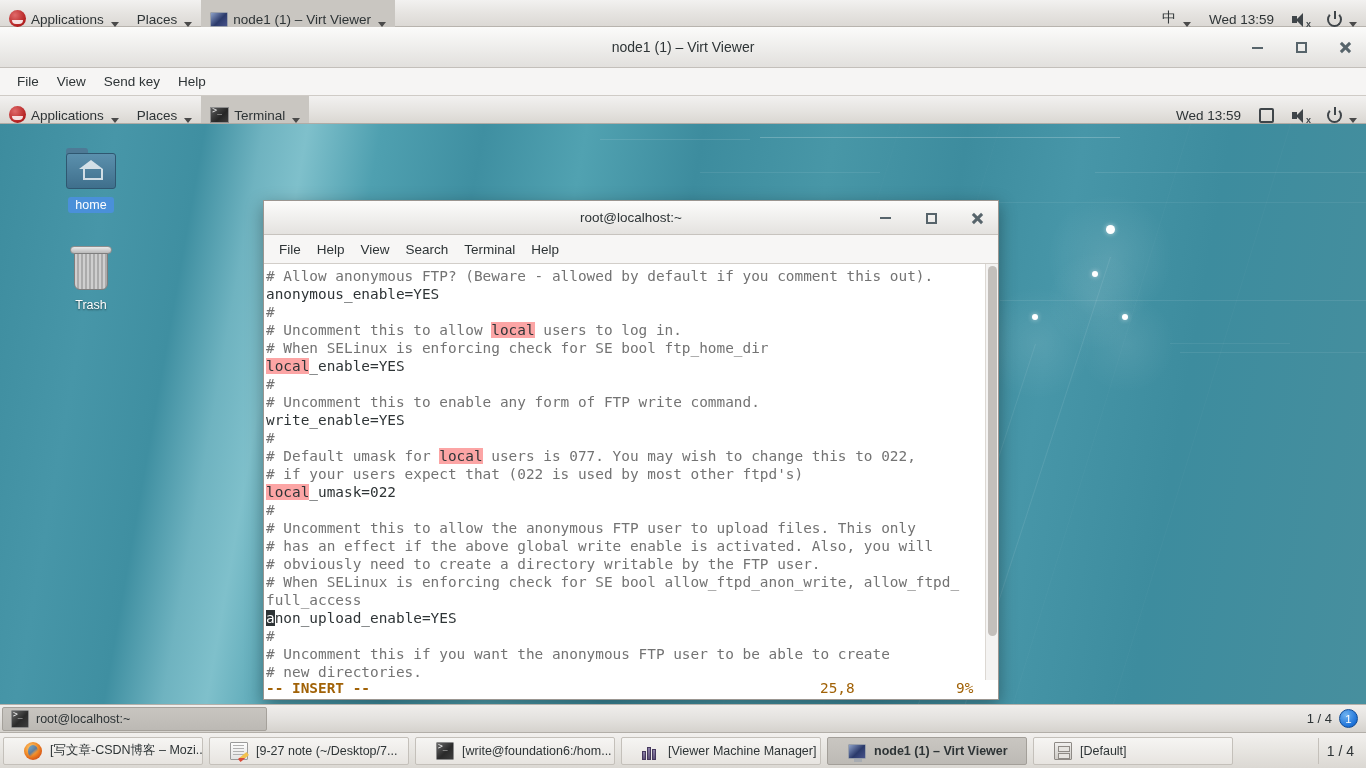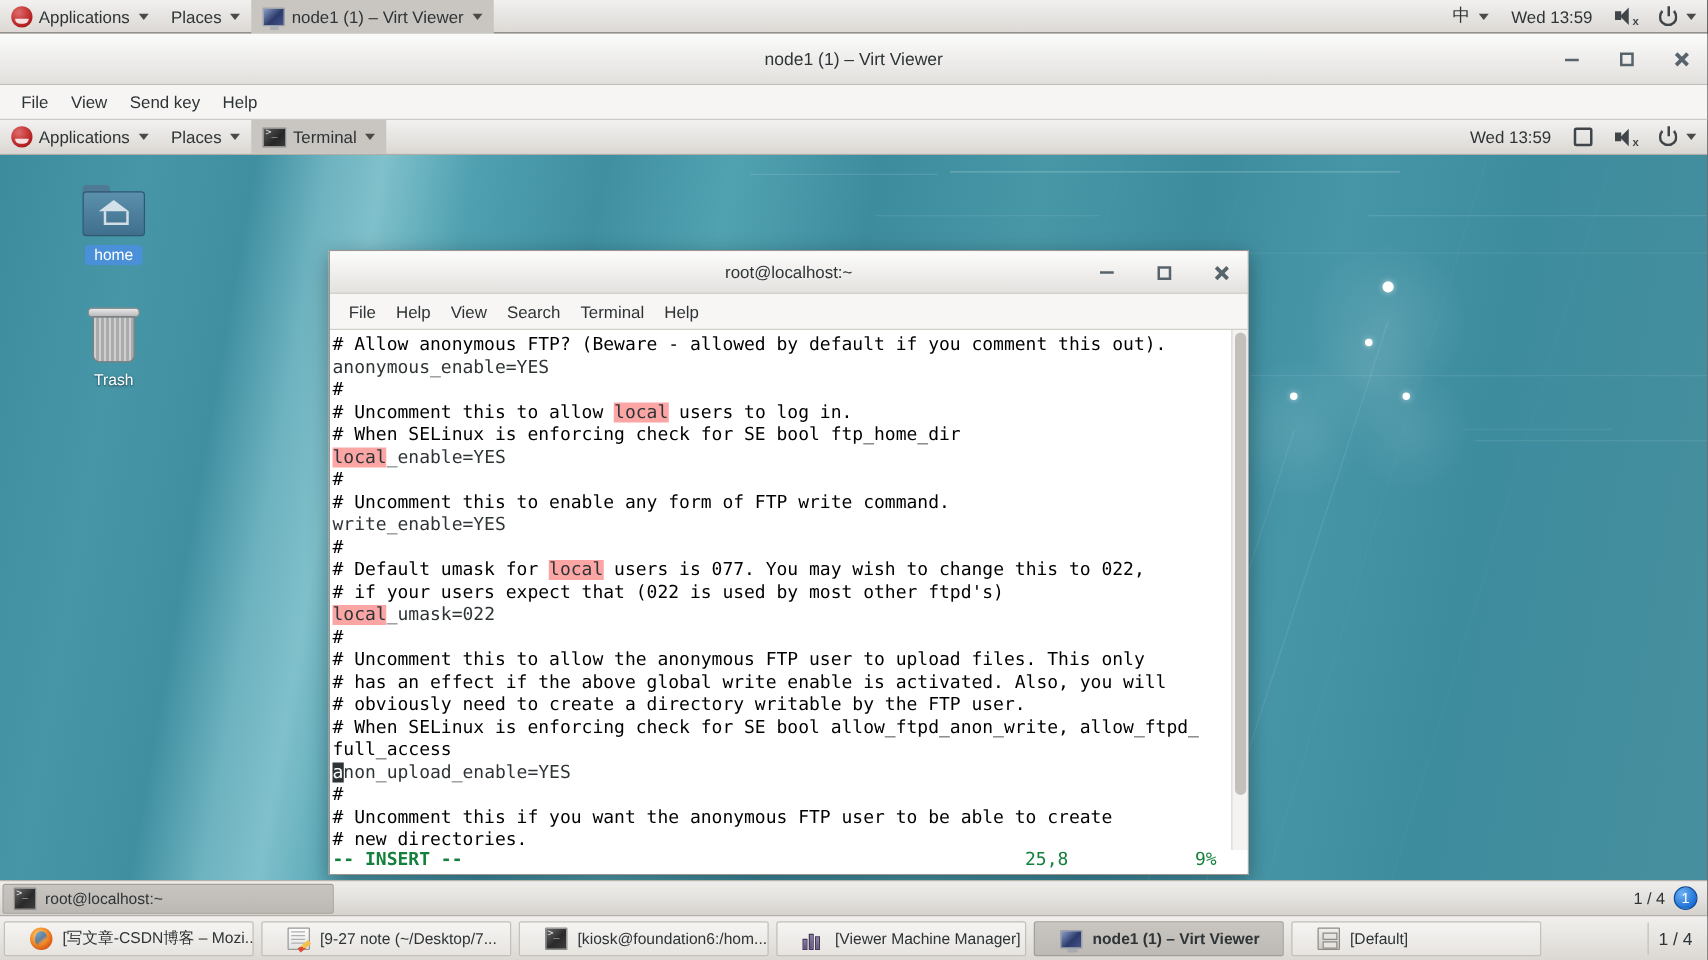--- a/index.html
+++ b/index.html
@@ -20,7 +20,7 @@
     font-size: 13.5px; color: #2e3436;
   }
   .panel-item {
-    display: flex; align-items: center; gap: 5px;
+    display: flex; align-items: flex-end; gap: 5px;
     height: 27px; padding: 0 9px; cursor: default;
     white-space: nowrap;
   }

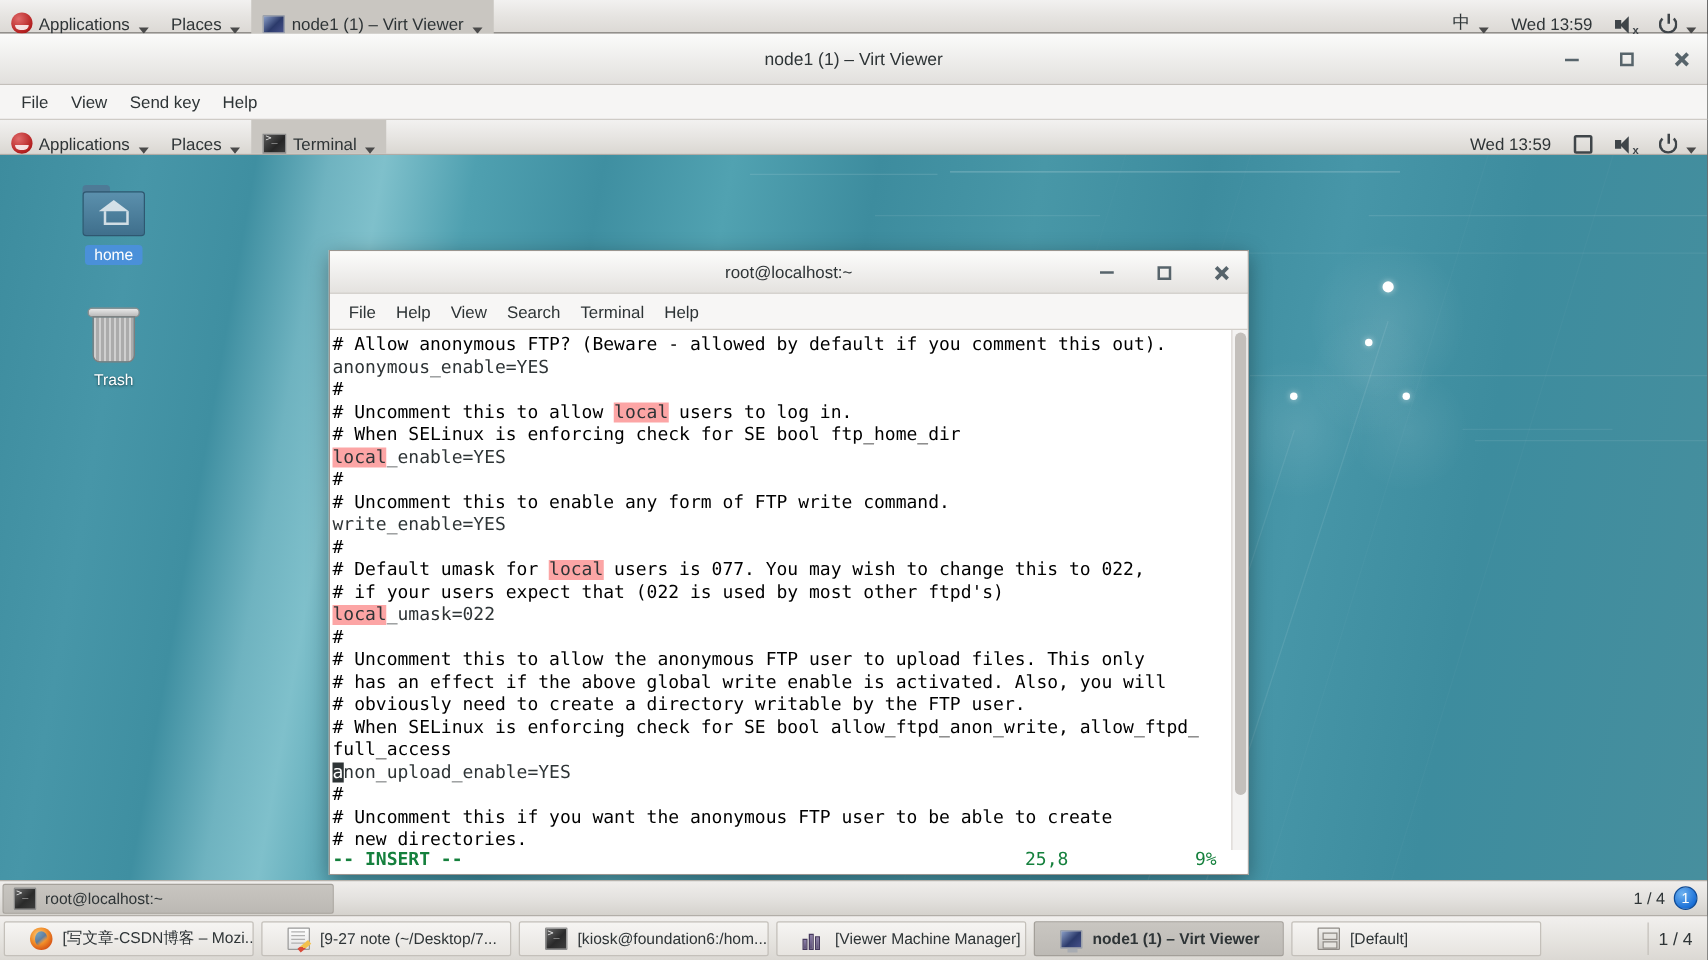--- a/index.html
+++ b/index.html
@@ -245,7 +245,7 @@
     padding: 3px 2px 0 2px; white-space: pre; color: #2e3436;
     overflow: hidden;
   }
-  .term-text .cmt { color: #000000; }
+  .term-text .cmt { color: #737373; }
   .term-text .hl  { background: #fca5a5; color: #2e3436; }
   .term-text .cur { background: #2e3436; color: #ffffff; }
   .term-scroll {

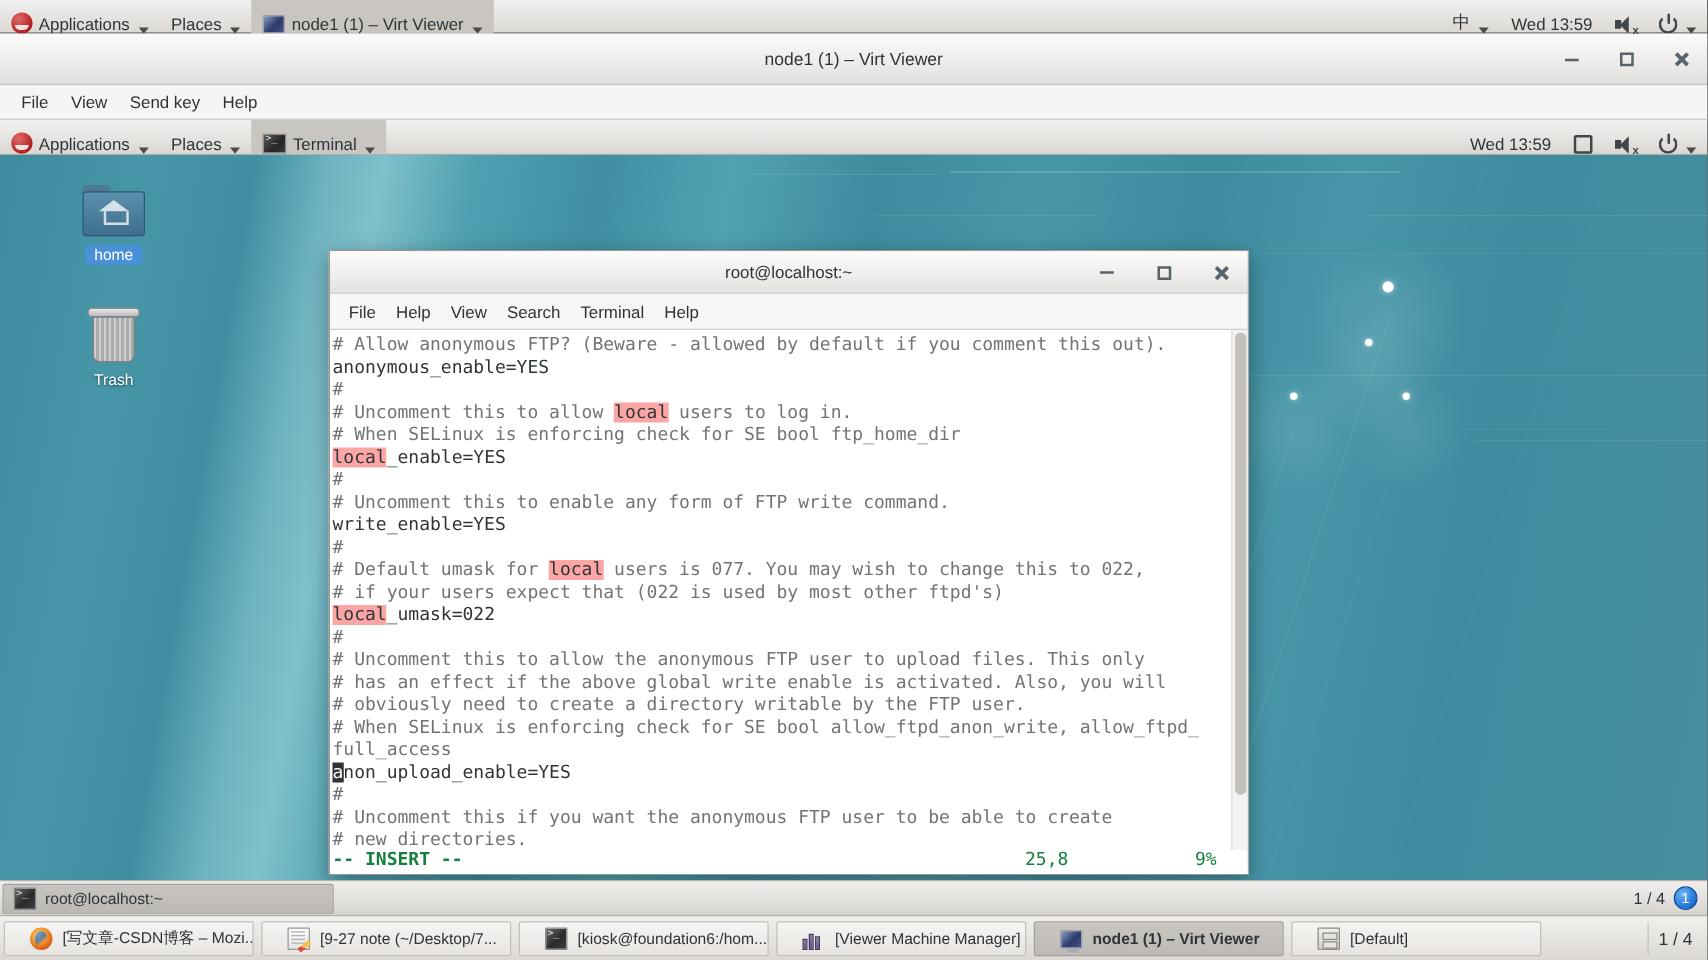--- a/index.html
+++ b/index.html
@@ -259,7 +259,7 @@
   .term-status {
     position:absolute; left:0; bottom:0; width:100%; height:19px;
     font-family:"DejaVu Sans Mono", monospace; font-size:14.4px;
-    color:#15803d; background:#ffffff;
+    color:#a16207; background:#ffffff;
   }
   .st-mode { position:absolute; left:2px; top:0; font-weight:bold; }
   .st-pos  { position:absolute; left:556px; top:0; }

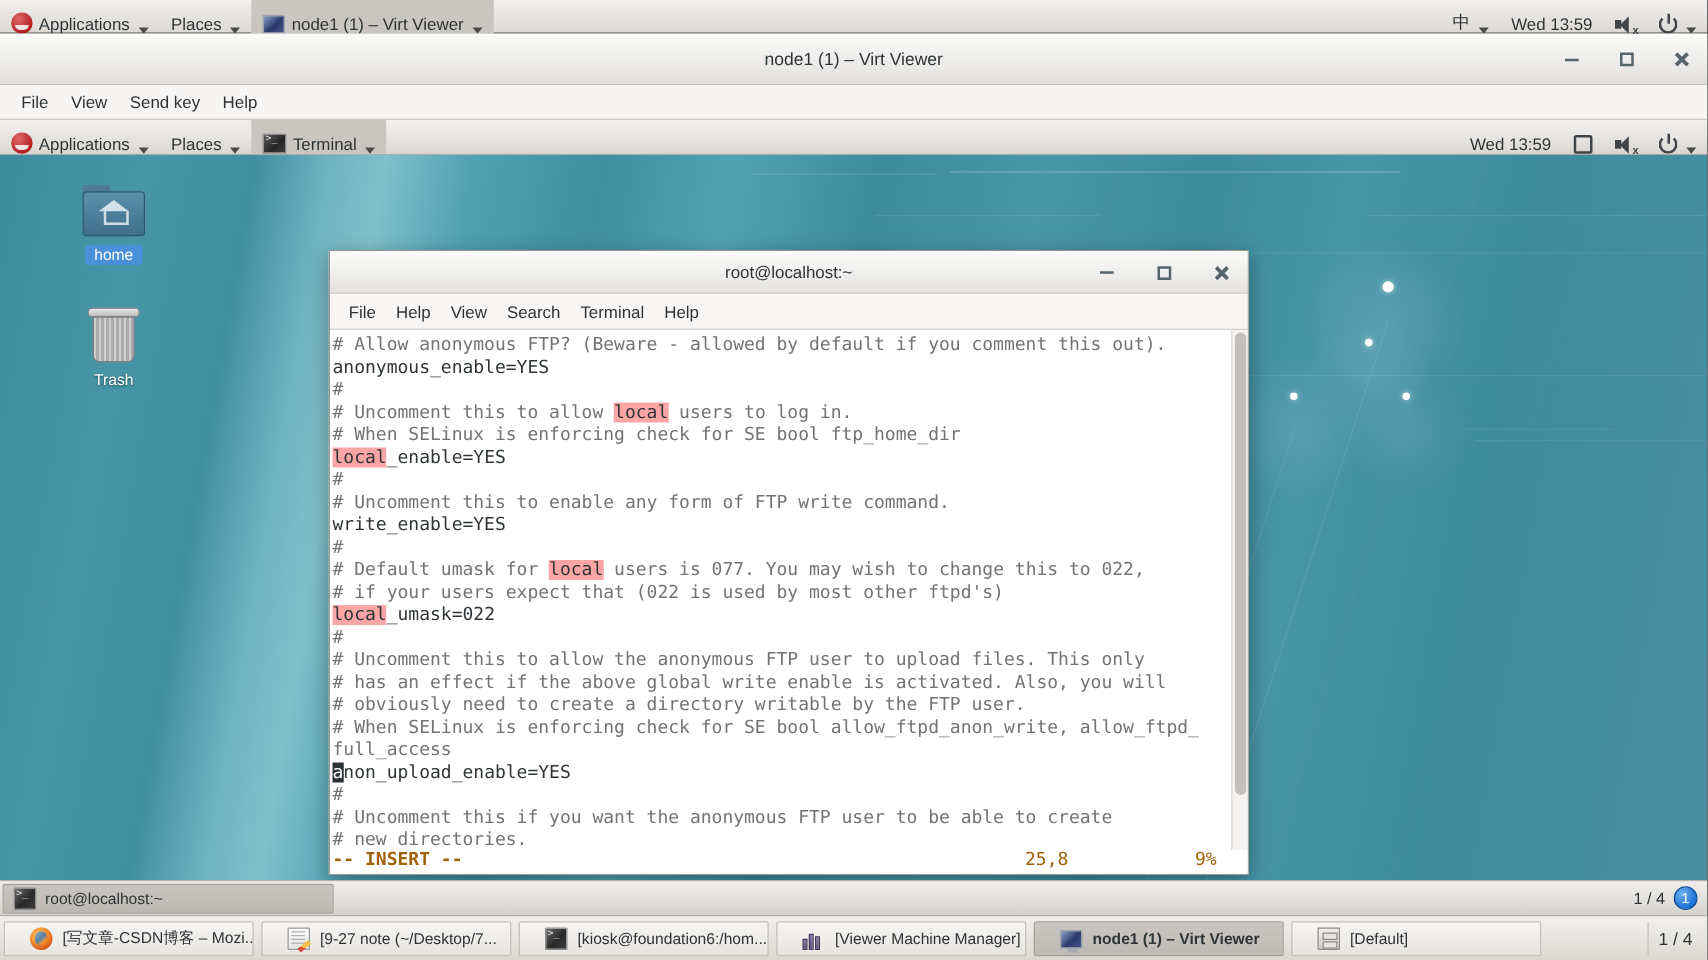--- a/index.html
+++ b/index.html
@@ -573,7 +573,7 @@
     </div>
     <div class="htb-btn" style="width:200px;">
       <span class="ficon termico"></span>
-      <span>[kiosk@foundation6:/hom...</span>
+      <span>[write@foundation6:/hom...</span>
     </div>
     <div class="htb-btn" style="width:200px;">
       <span class="ficon vmm-icon">

